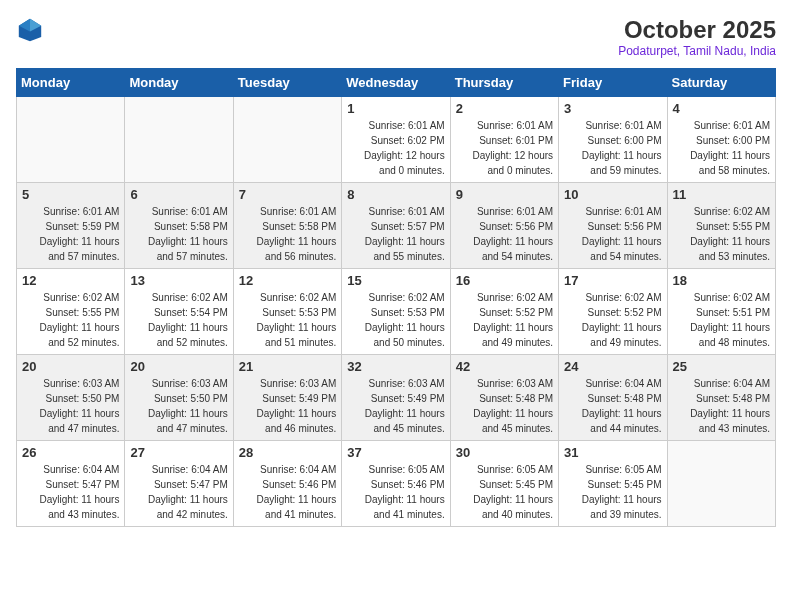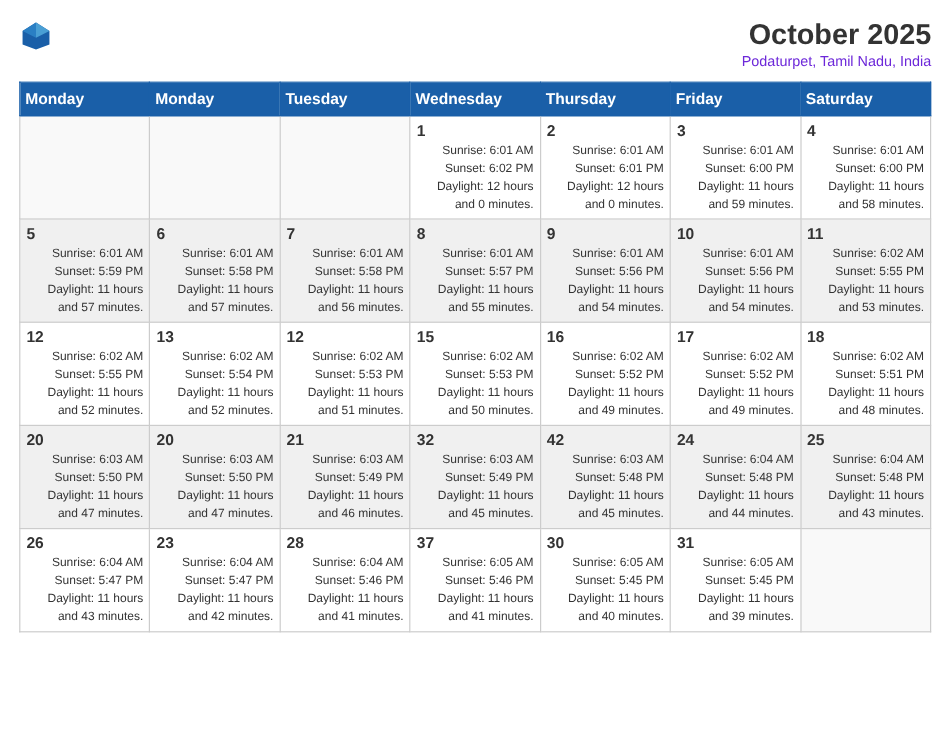--- a/index.html
+++ b/index.html
@@ -227,7 +227,7 @@
           <div class="day-info">Sunrise: 6:04 AM<br>Sunset: 5:47 PM<br>Daylight: 11 hours and 43 minutes.</div>
         </td>
         <td>
-          <span class="day-number">23</span>
+          <span class="day-number">27</span>
           <div class="day-info">Sunrise: 6:04 AM<br>Sunset: 5:47 PM<br>Daylight: 11 hours and 42 minutes.</div>
         </td>
         <td>

